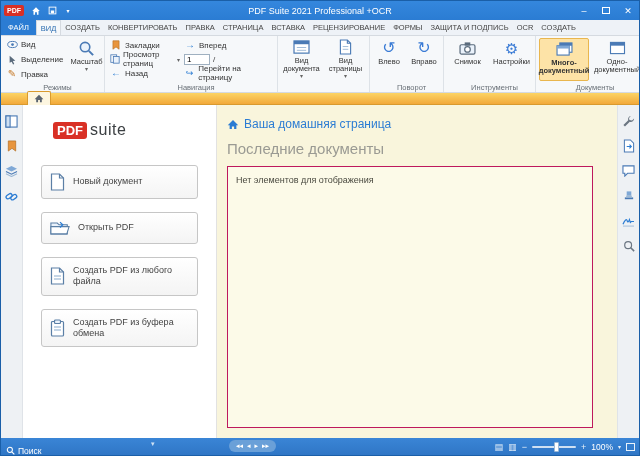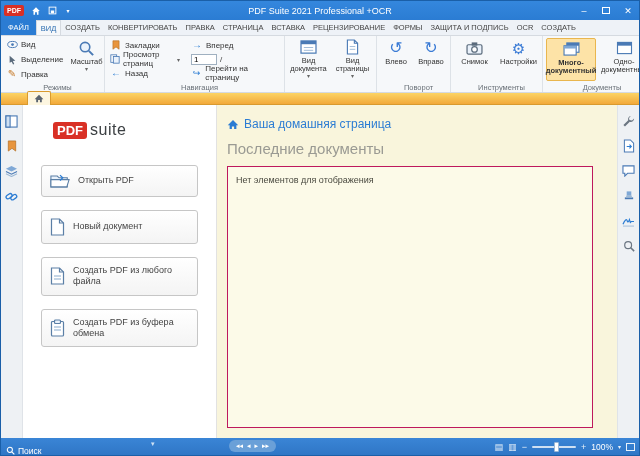--- a/index.html
+++ b/index.html
@@ -31,7 +31,7 @@
   .rbig{display:flex;flex-direction:column;align-items:center;justify-content:flex-start;font-size:7.5px;color:#333;text-align:center;line-height:1.1;padding:1px 2px;border-radius:2px;}
   .rbig .lbl{margin-top:1px;}
   .arrow{font-size:6px;color:#666;}
-  .navgrid{display:grid;grid-template-columns:74px 92px;grid-auto-rows:14px;align-items:center;column-gap:7px;}
+  .navgrid{display:grid;grid-template-columns:74px 92px;grid-auto-rows:14px;align-items:center;column-gap:0;}
   .pageinput{width:26px;height:11px;border:1px solid #9fb0c0;background:#fff;font-size:8px;padding:0 2px;font-family:"Liberation Sans",sans-serif;}
   .hl{background:#fde3a7;border:1px solid #e9b64e;font-weight:bold;}
   .icon12{width:12px;height:12px;display:inline-flex;align-items:center;justify-content:center;}

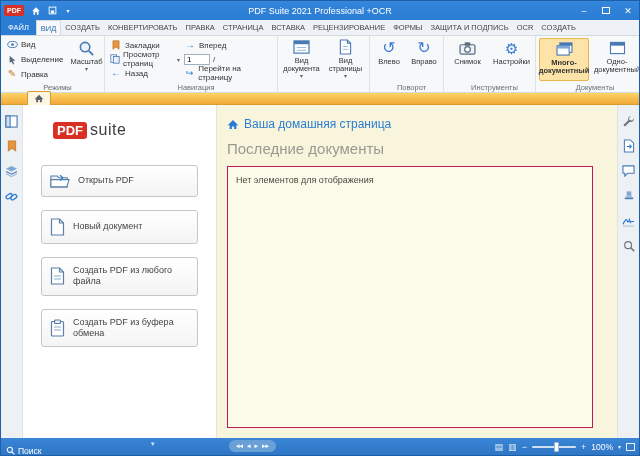--- a/index.html
+++ b/index.html
@@ -320,6 +320,15 @@
       <div class="homebtns">
         <div class="homebtn">
           <span>
+            <svg width="15" height="18" viewBox="0 0 15 18">
+                <path d="M1.5 1 H9.5 L13.5 5 V17 H1.5 Z" fill="#fff" stroke="#5b7fa6" stroke-width="1.2"></path>
+                <path d="M9.5 1 V5 H13.5" fill="none" stroke="#5b7fa6" stroke-width="1.2"></path>
+              </svg>
+          </span>
+          <span class="txt">Новый документ</span>
+        </div>
+        <div class="homebtn">
+          <span>
             <svg width="20" height="16" viewBox="0 0 22 17">
                 <path d="M1 3 H8 L10 5 H19 V15 H1 Z" fill="#eaf2fb" stroke="#5b7fa6" stroke-width="1.2"></path>
                 <path d="M1 7 H21 L18.5 15 H1 Z" fill="#fff" stroke="#5b7fa6" stroke-width="1.2"></path>
@@ -327,15 +336,6 @@
               </svg>
           </span>
           <span class="txt">Открыть PDF</span>
-        </div>
-        <div class="homebtn">
-          <span>
-            <svg width="15" height="18" viewBox="0 0 15 18">
-                <path d="M1.5 1 H9.5 L13.5 5 V17 H1.5 Z" fill="#fff" stroke="#5b7fa6" stroke-width="1.2"></path>
-                <path d="M9.5 1 V5 H13.5" fill="none" stroke="#5b7fa6" stroke-width="1.2"></path>
-              </svg>
-          </span>
-          <span class="txt">Новый документ</span>
         </div>
         <div class="homebtn">
           <span>

